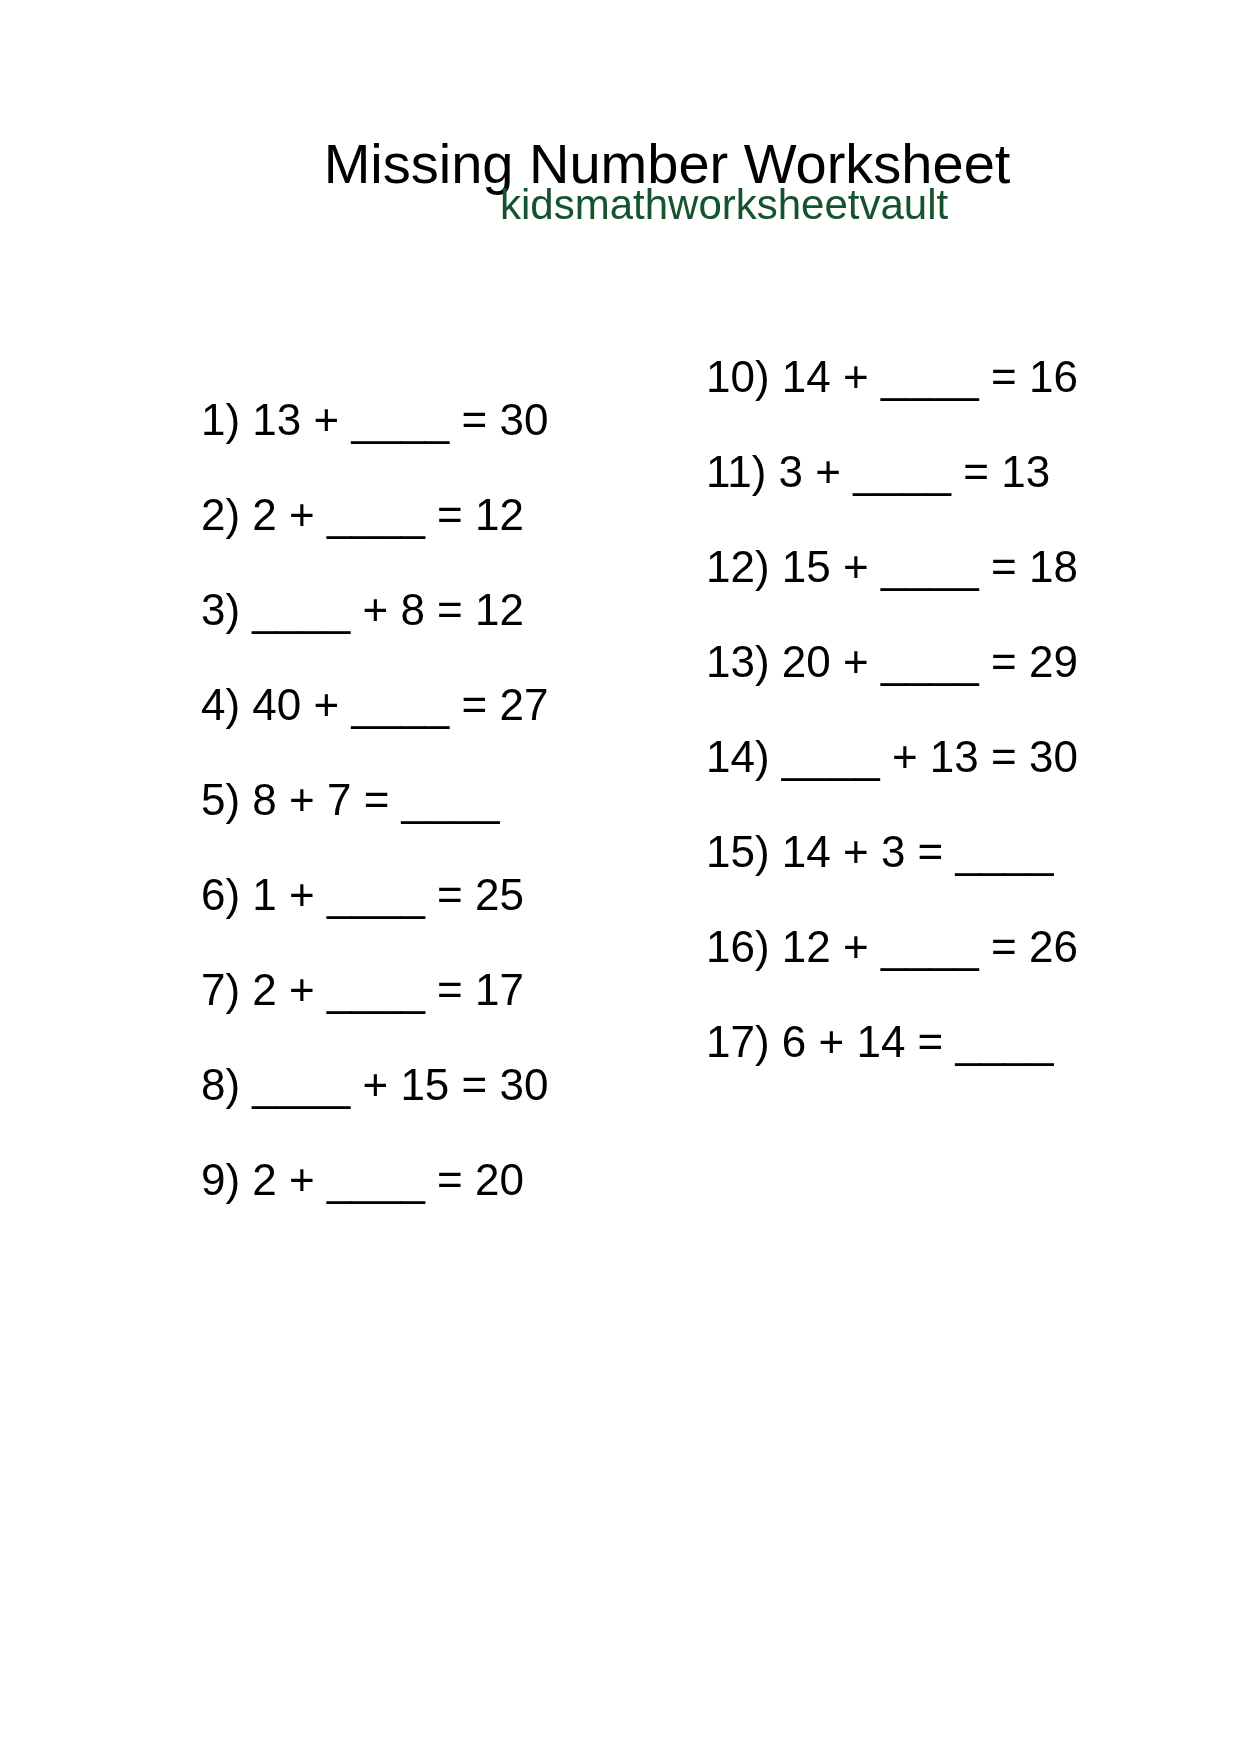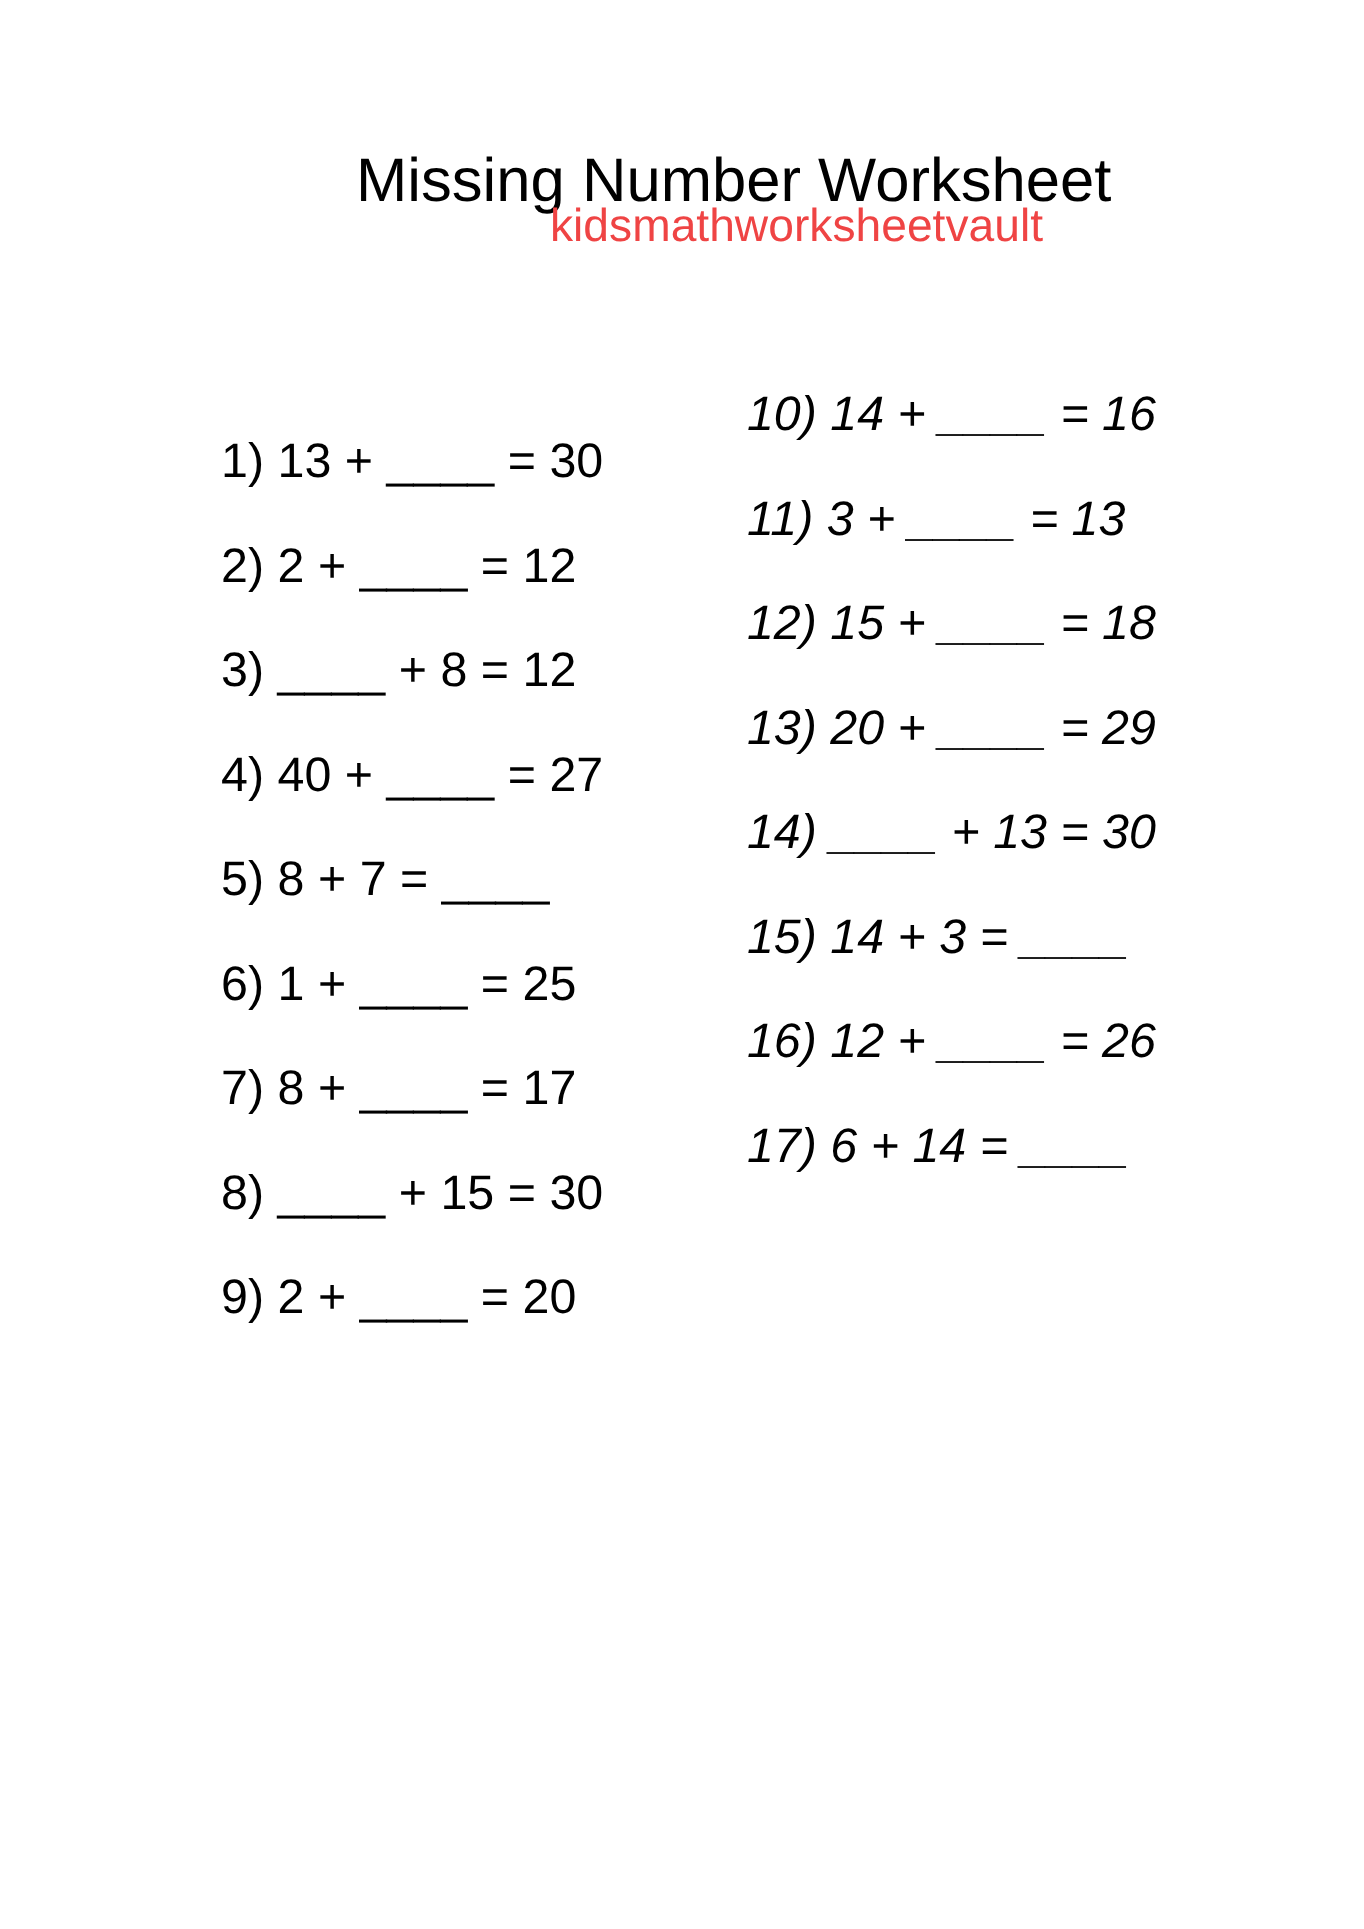--- a/index.html
+++ b/index.html
@@ -7,7 +7,7 @@
            font-family: "Liberation Sans", sans-serif; color: #000; }
     .title { position: absolute; left: 0; width: 1334px; top: 98px; text-align: center;
              font-size: 56px; line-height: 1; font-weight: normal; }
-    .subtitle { position: absolute; left: 500px; top: 184px; font-size: 42px; line-height: 1; color: #ef4444; }
+    .subtitle { position: absolute; left: 500px; top: 184px; font-size: 42px; line-height: 1; color: #14532d; }
     .col { position: absolute; top: 352px; }
     .col.left { left: 201px; margin-top: 43px; }
     .col.right { left: 679px; font-style: italic; }

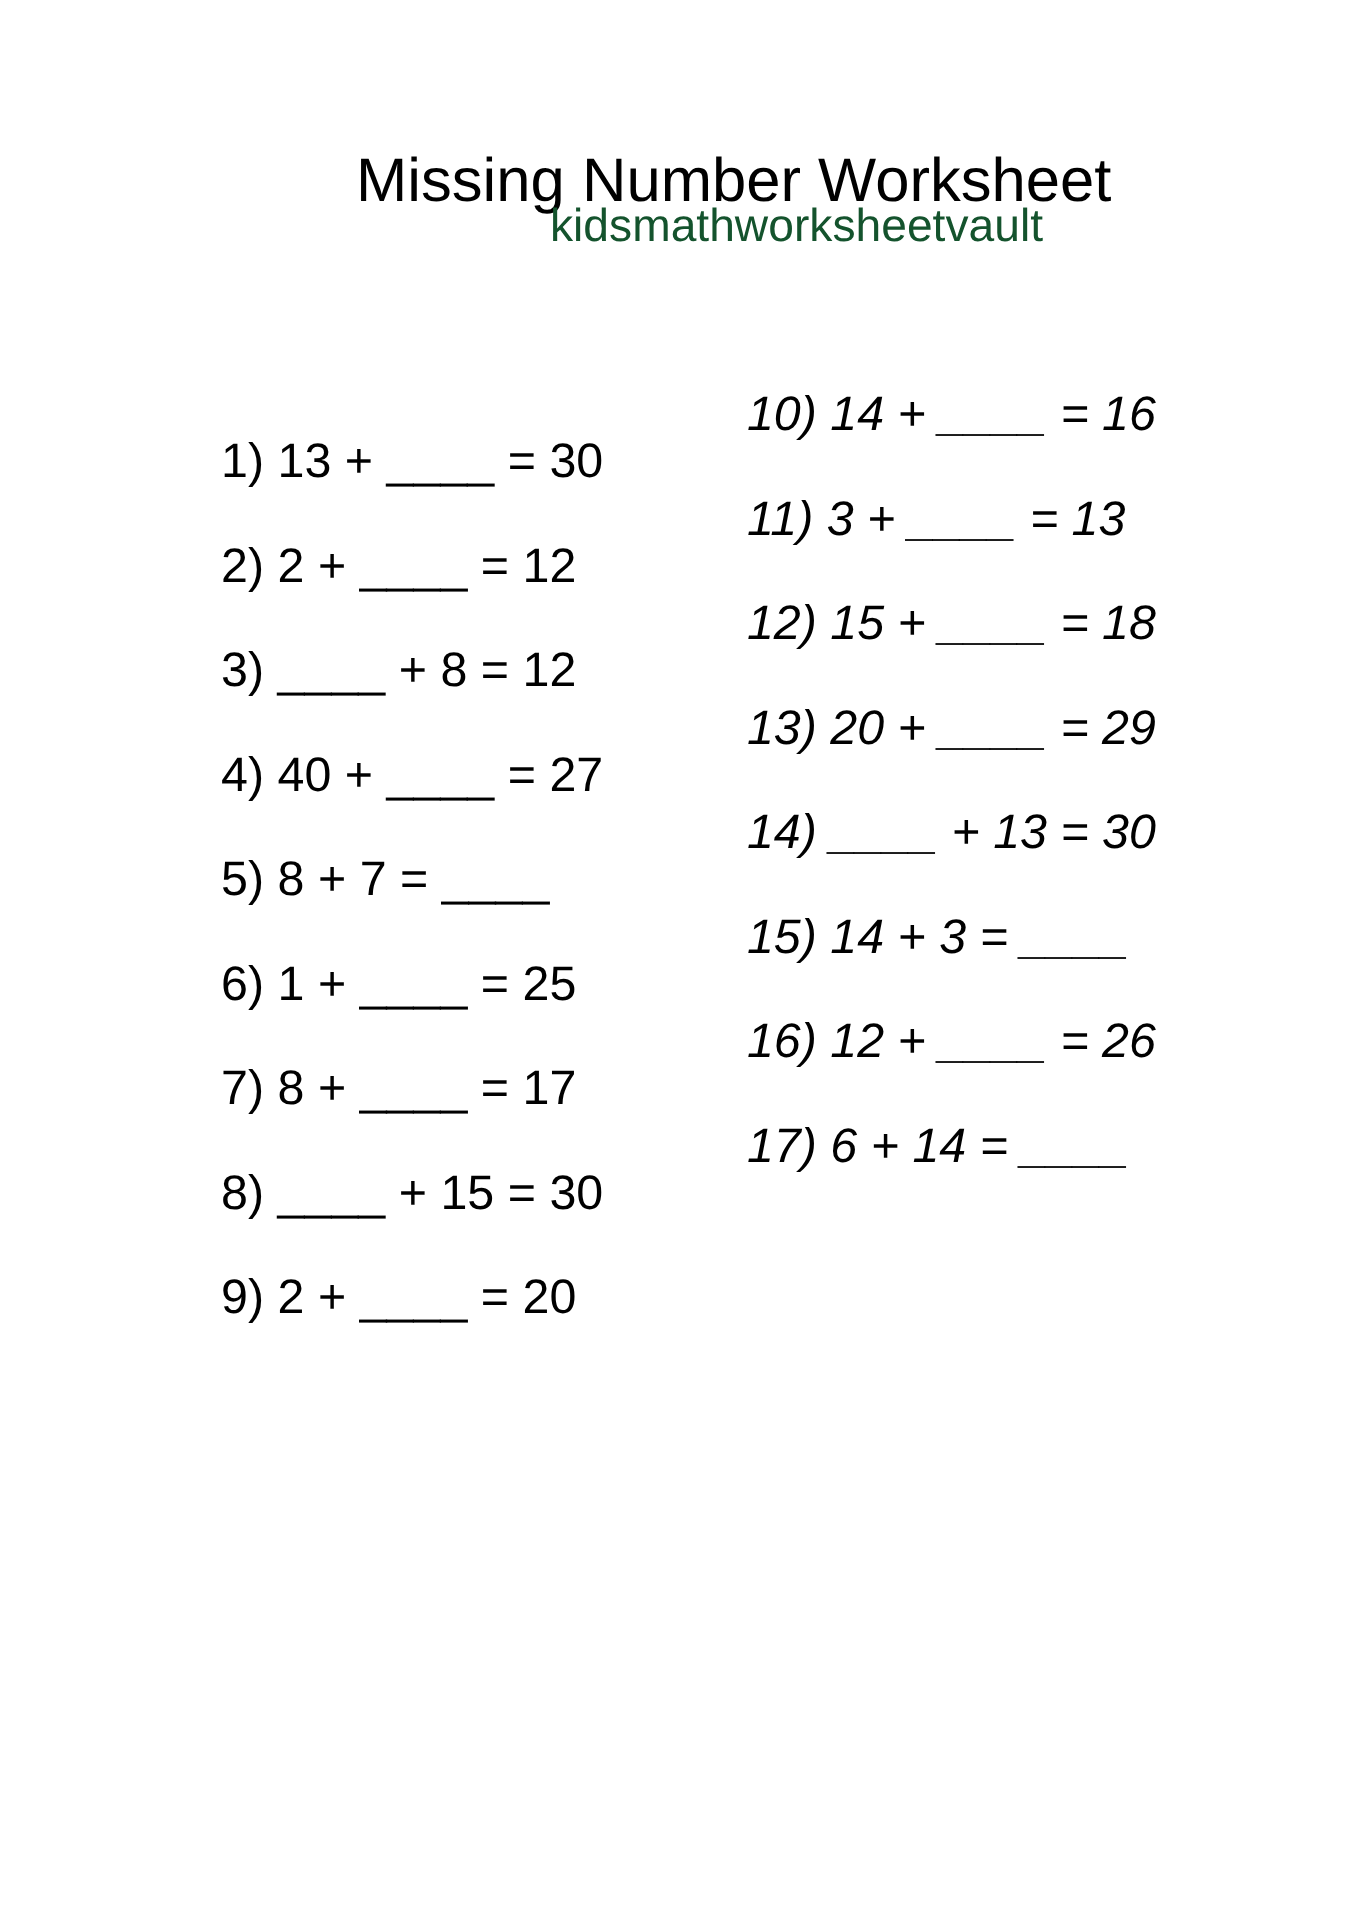--- a/index.html
+++ b/index.html
@@ -10,7 +10,7 @@
     .subtitle { position: absolute; left: 500px; top: 184px; font-size: 42px; line-height: 1; color: #14532d; }
     .col { position: absolute; top: 352px; }
     .col.left { left: 201px; margin-top: 43px; }
-    .col.right { left: 679px; font-style: italic; }
+    .col.right { left: 706px; }
     .problem { height: 95px; font-size: 44px; line-height: 50px; white-space: pre; }
   </style>
 </head>

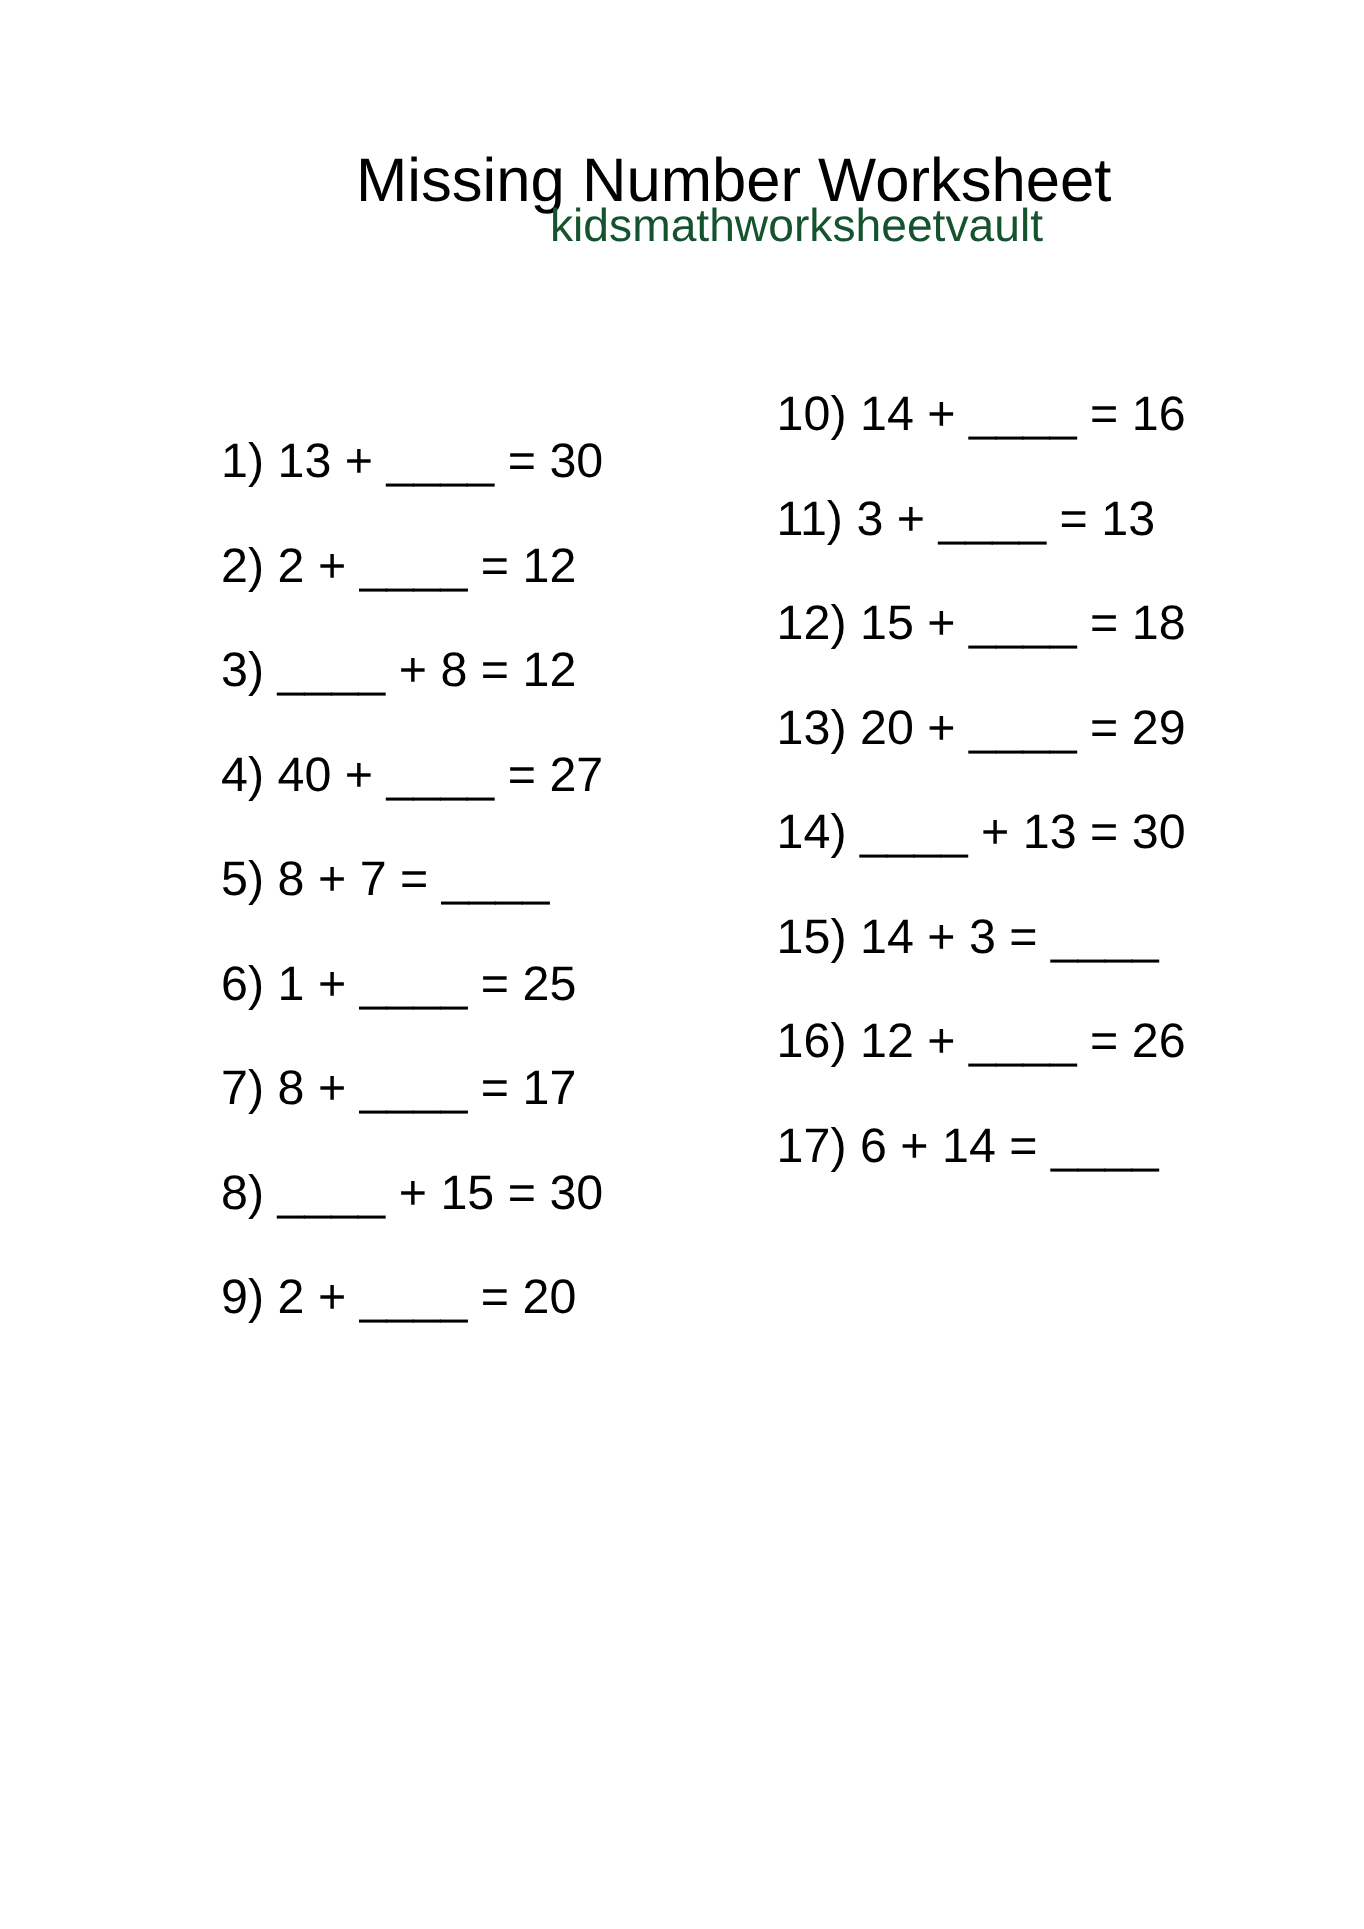--- a/index.html
+++ b/index.html
@@ -26,7 +26,7 @@
   <div class="problem">4) 40 + ____ = 27</div>
   <div class="problem">5) 8 + 7 = ____</div>
   <div class="problem">6) 1 + ____ = 25</div>
-  <div class="problem">7) 8 + ____ = 17</div>
+  <div class="problem">7) 2 + ____ = 17</div>
   <div class="problem">8) ____ + 15 = 30</div>
   <div class="problem">9) 2 + ____ = 20</div>
 </div>

